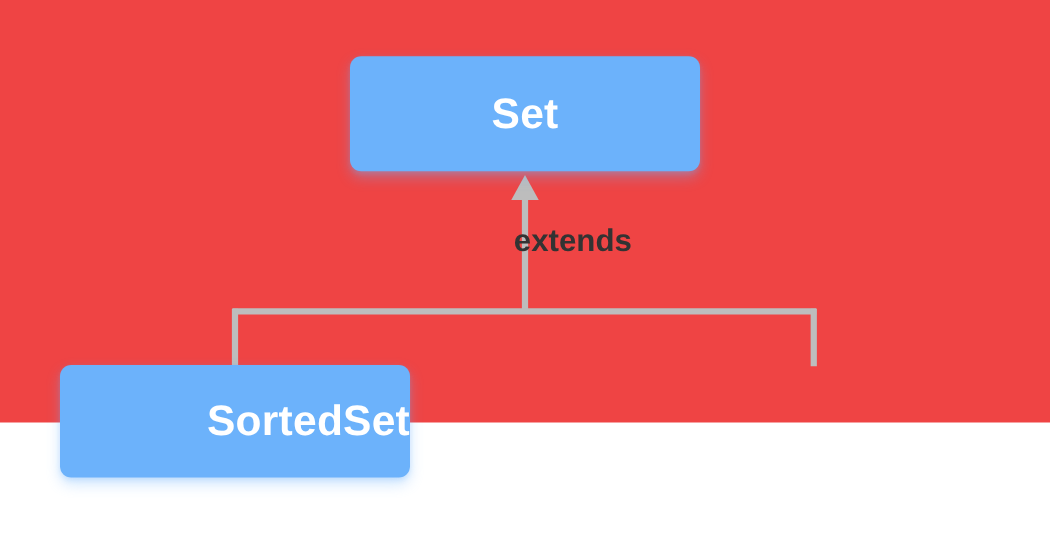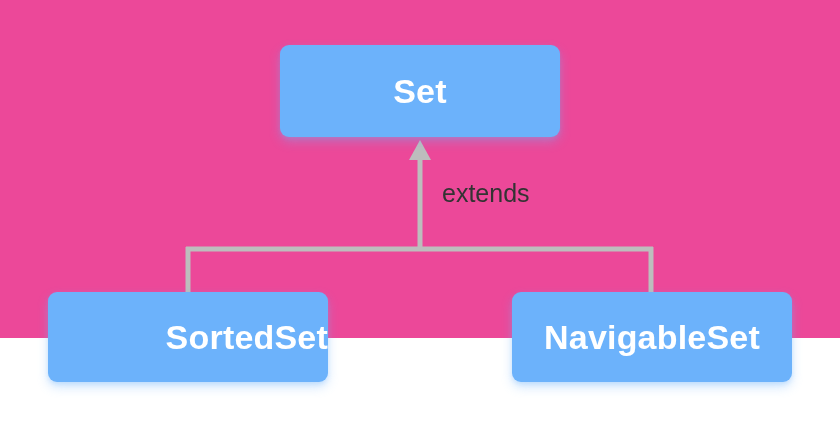--- a/index.html
+++ b/index.html
@@ -18,7 +18,7 @@
     position: relative;
     width: 840px;
     height: 338px;
-    background: #ec4899;
+    background: #ef4444;
   }
 
   

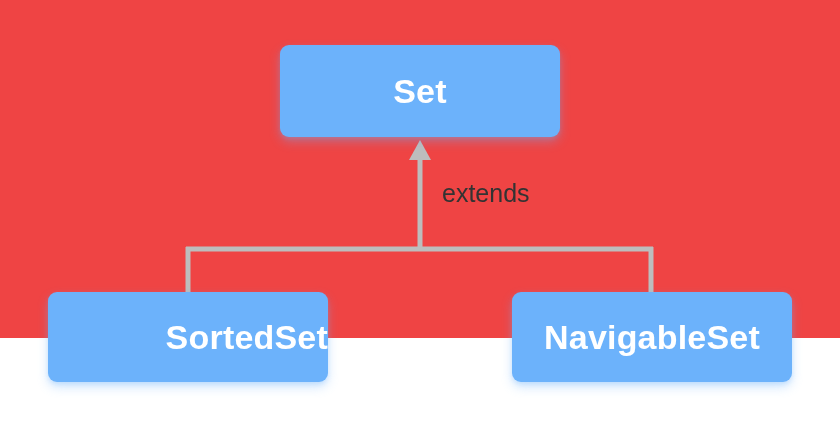--- a/index.html
+++ b/index.html
@@ -79,10 +79,10 @@
   #extends-label {
     position: absolute;
     z-index: 3;
-    left: 442px;
+    left: 411px;
     top: 181px;
     font-family: "Liberation Sans", sans-serif;
-    font-weight: normal;
+    font-weight: bold;
     font-size: 25px;
     line-height: 1;
     color: #333333;

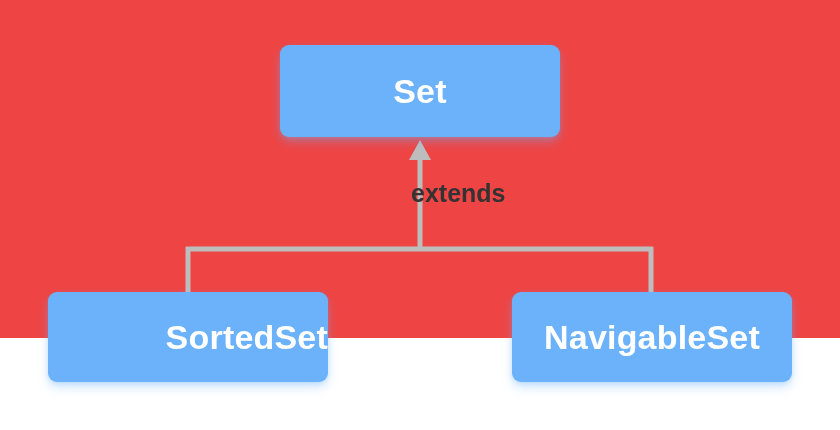--- a/index.html
+++ b/index.html
@@ -117,9 +117,6 @@
     <span class="class-label">SortedSet</span>
   </div>
 
-  <div class="class-box" id="box-navigableset">
-    <span class="class-label">NavigableSet</span>
-  </div>
 
   <div id="extends-label">extends</div>
 

